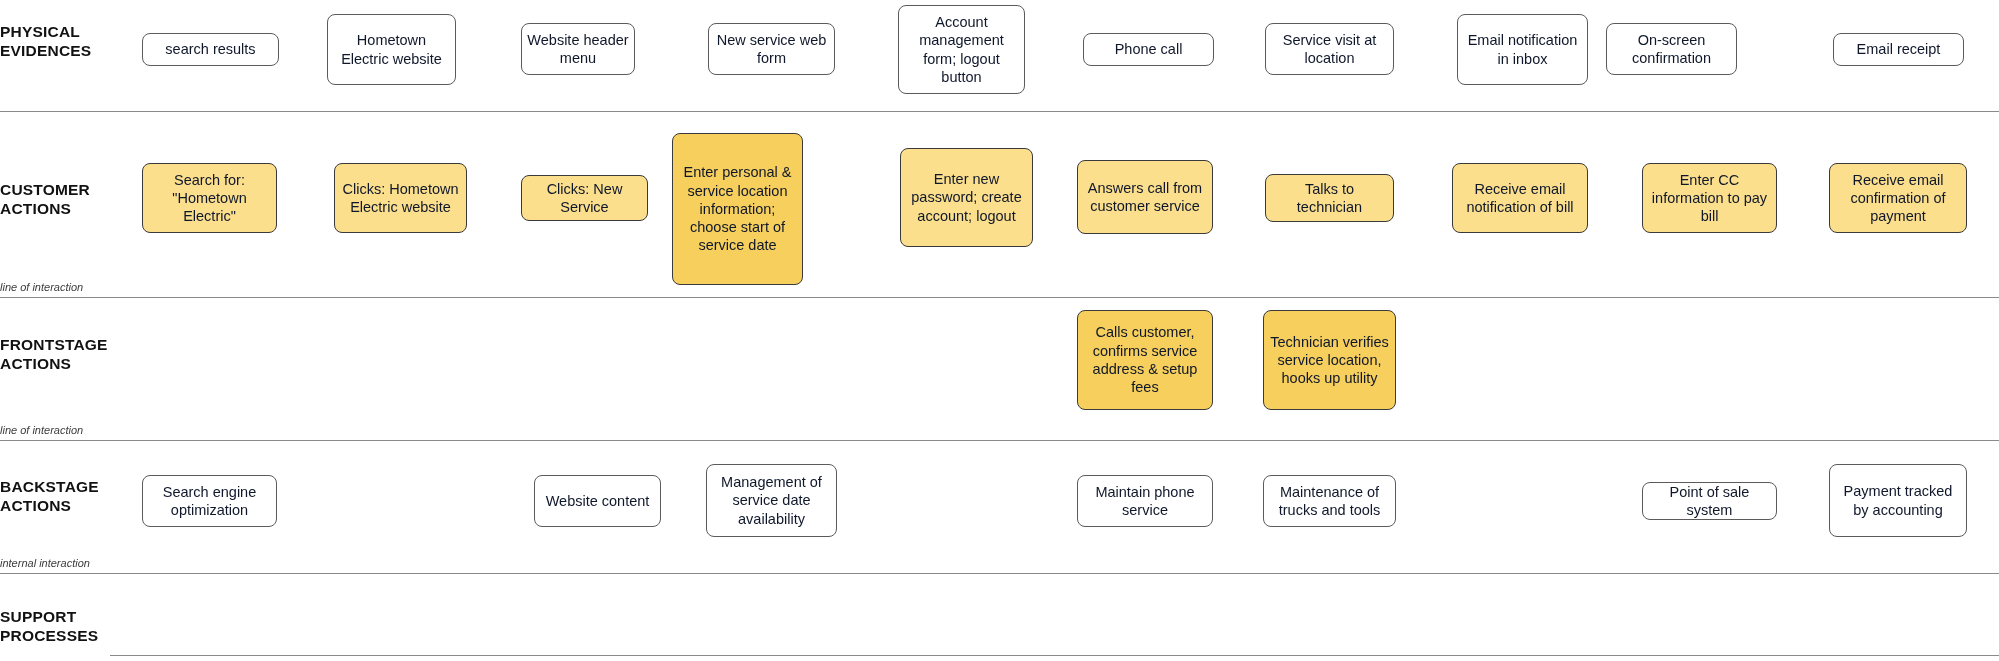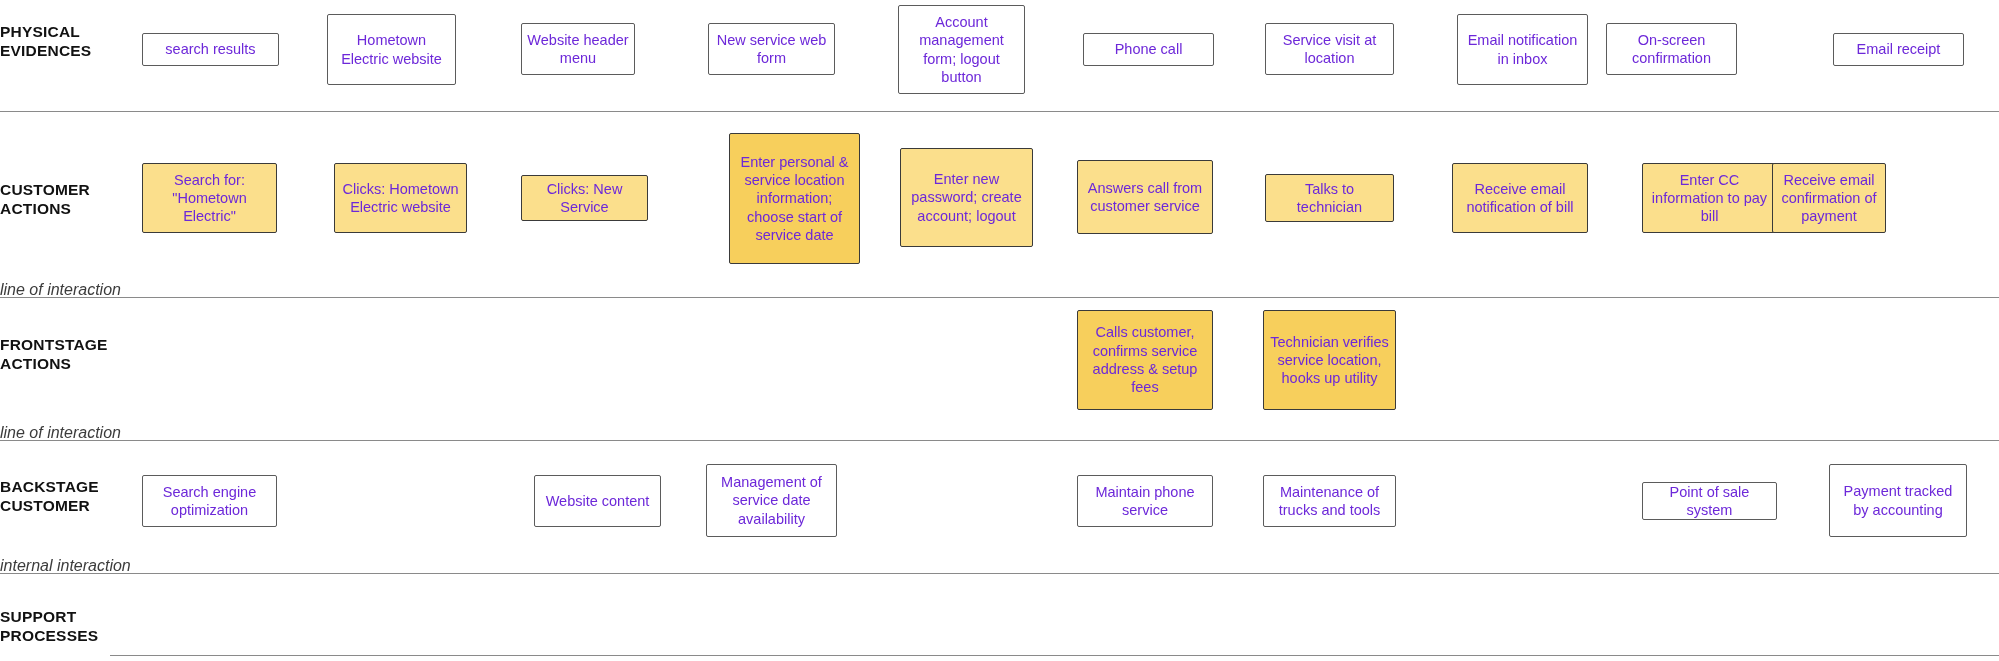--- a/index.html
+++ b/index.html
@@ -55,9 +55,9 @@
     text-align: center;
     font-size: 14.5px;
     line-height: 1.26;
-    color: #6d28d9;
+    color: #0f172a;
     padding: 3px 5px;
-    border-radius: 2px;
+    border-radius: 8px;
   }
   .box.plain {
     border: 1.6px solid #5b5b5b;

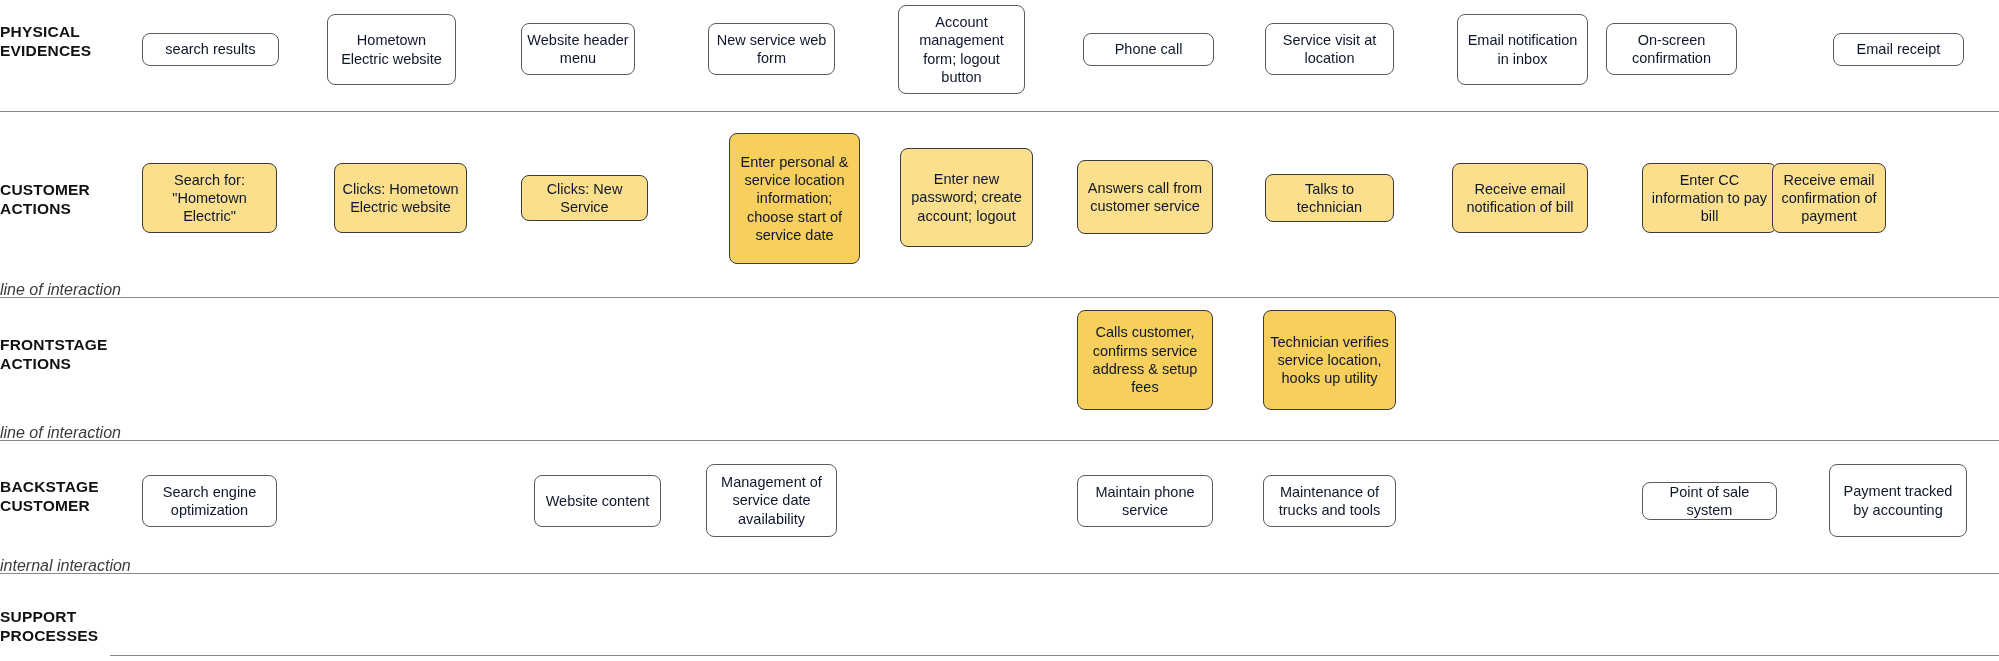--- a/index.html
+++ b/index.html
@@ -145,7 +145,7 @@
   <div class="box yellow" style="left:521px; top:175px; width:127px; height:46px;">
       <span>Clicks: New Service</span>
     </div>
-  <div class="box yellow-strong" style="left:729px; top:133px; width:131px; height:131px;">
+  <div class="box yellow-strong" style="left:672px; top:133px; width:131px; height:152px;">
       <span>Enter personal &amp; service location information; choose start of service date</span>
     </div>
   <div class="box yellow" style="left:900px; top:148px; width:133px; height:99px;">

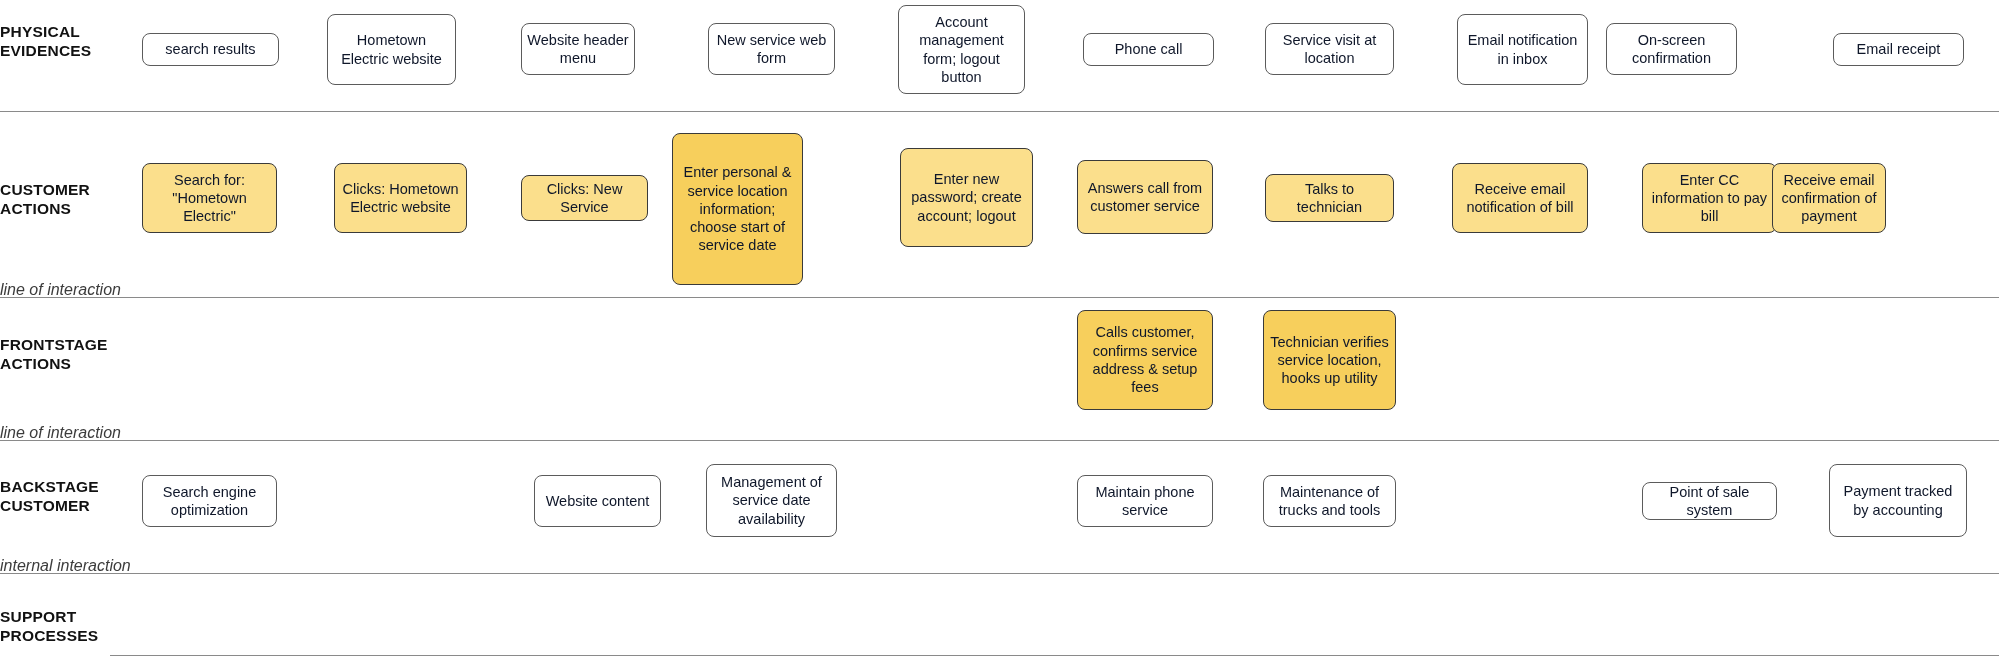--- a/index.html
+++ b/index.html
@@ -163,7 +163,7 @@
   <div class="box yellow" style="left:1642px;top:163px; width:135px; height:70px;">
       <span>Enter CC information to pay bill</span>
     </div>
-  <div class="box yellow" style="left:1772px;top:163px; width:114px; height:70px;">
+  <div class="box yellow" style="left:1829px;top:163px; width:138px; height:70px;">
       <span>Receive email confirmation of payment</span>
     </div>
 

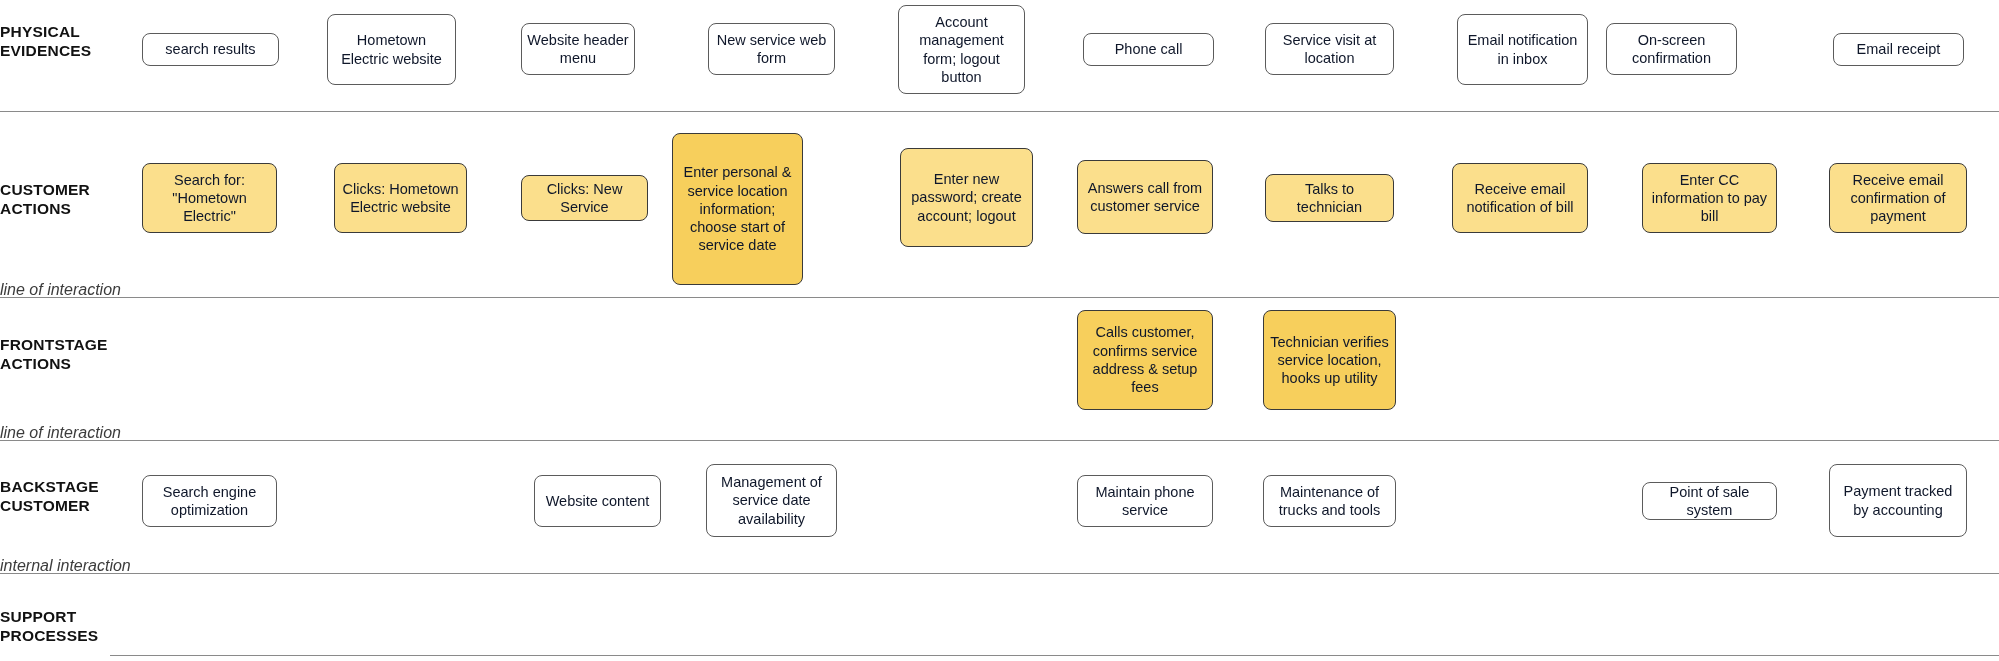--- a/index.html
+++ b/index.html
@@ -41,7 +41,7 @@
   .sep-label {
     position: absolute;
     left: 0px;
-    font-size: 16px;
+    font-size: 11px;
     font-style: italic;
     color: #3c3c3c;
   }

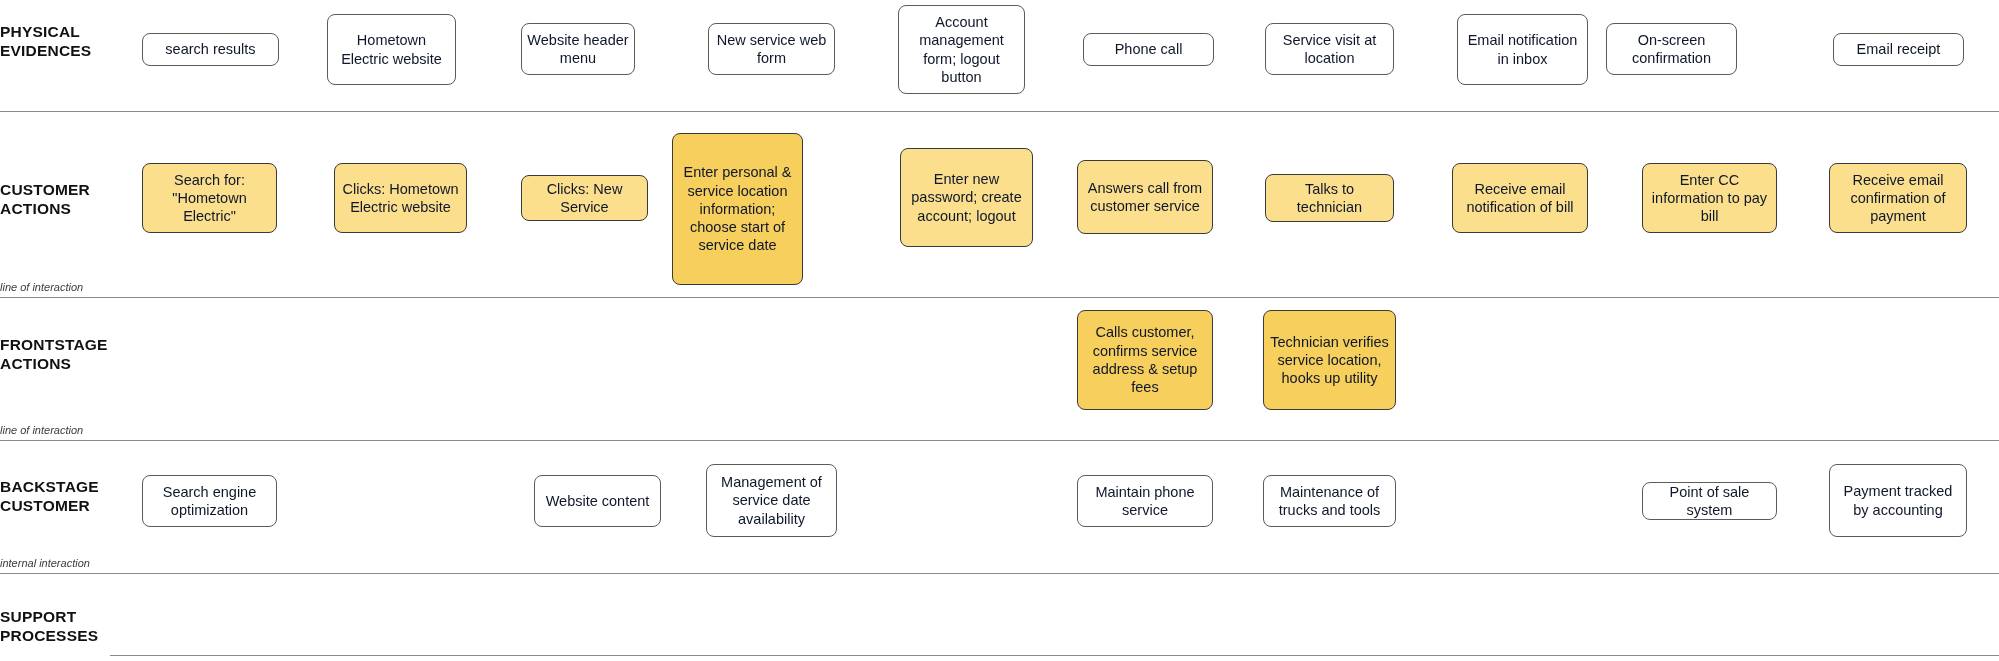--- a/index.html
+++ b/index.html
@@ -88,7 +88,7 @@
   <div class="row-label" style="top:335px;"><span style="white-space:pre-line">FRONTSTAGE
 ACTIONS</span></div>
   <div class="row-label" style="top:477px;"><span style="white-space:pre-line">BACKSTAGE
-CUSTOMER</span></div>
+ACTIONS</span></div>
   <div class="row-label" style="top:607px;"><span style="white-space:pre-line">SUPPORT
 PROCESSES</span></div>
 

